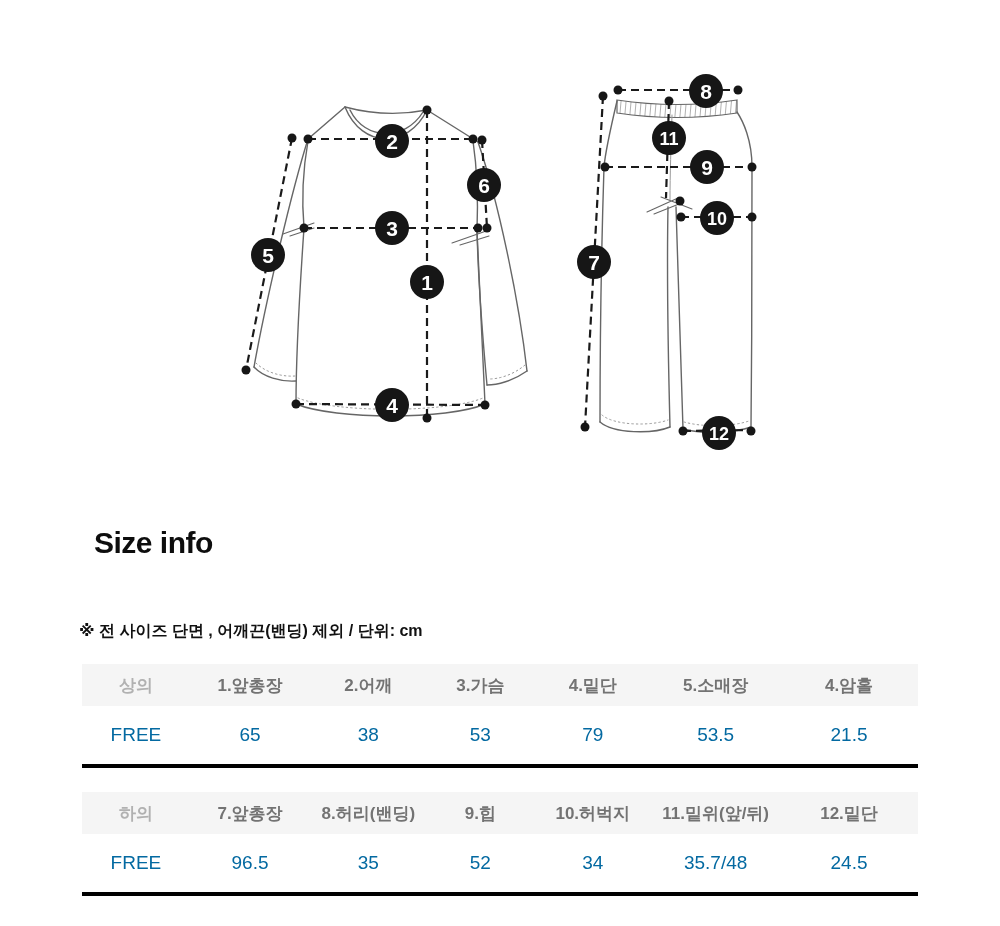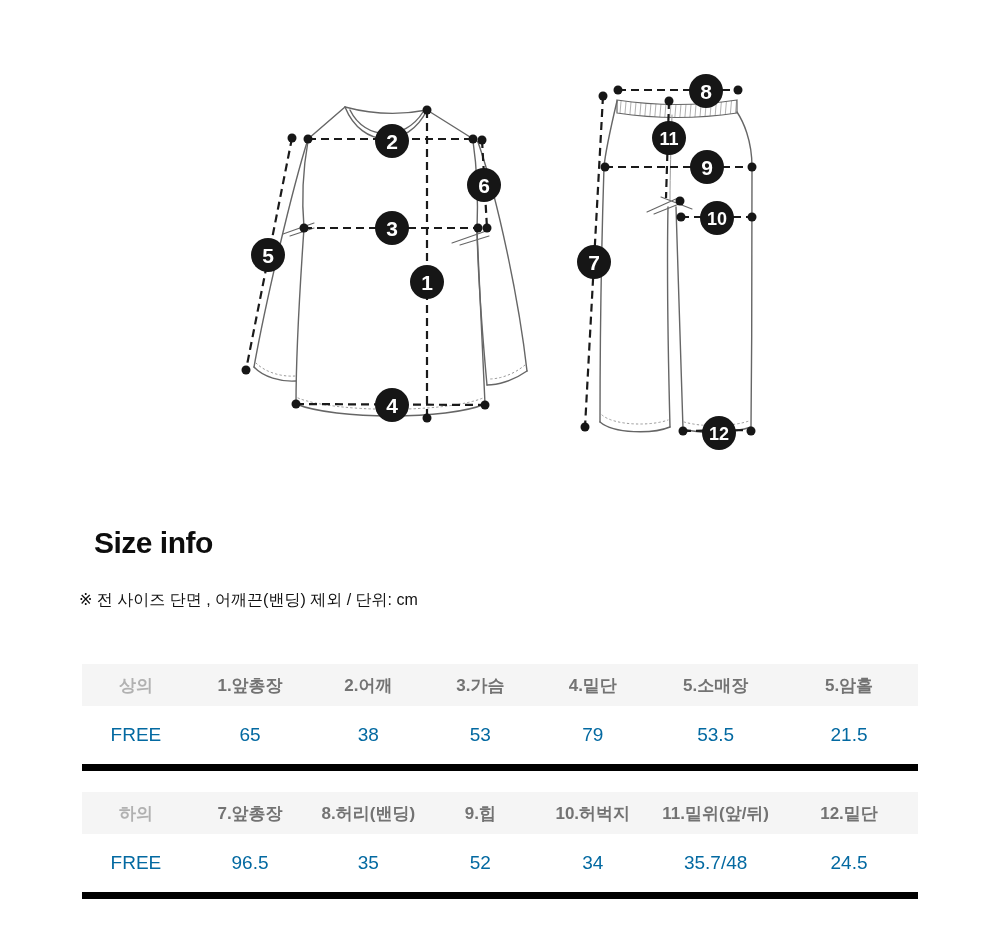--- a/index.html
+++ b/index.html
@@ -15,8 +15,8 @@
     font-size:30px;font-weight:800;letter-spacing:-0.5px;color:#0d0d0d;
   }
   .size-note{
-    position:absolute;left:79px;top:590px;margin:0;
-    font-size:16px;font-weight:400;color:#111111;
+    position:absolute;left:79px;top:621px;margin:0;
+    font-size:16px;font-weight:700;color:#111111;
   }
   table.size-table{
     position:absolute;left:82px;width:836px;

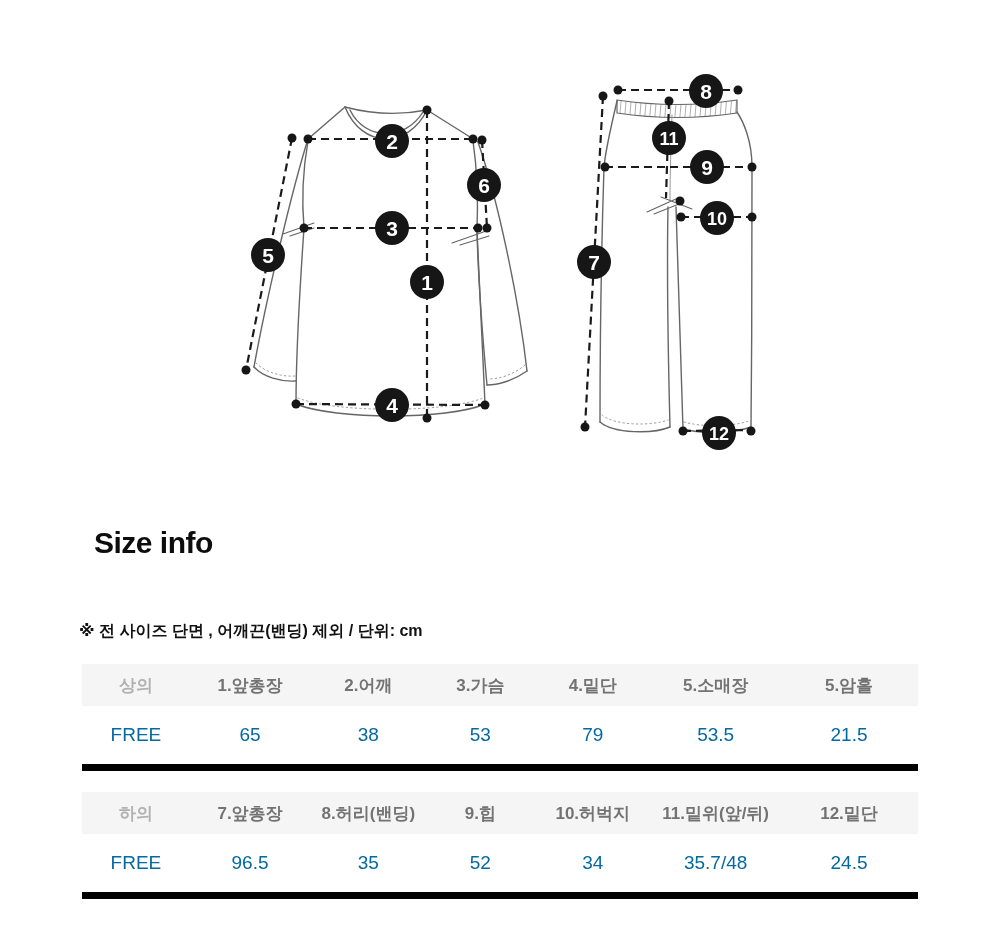--- a/index.html
+++ b/index.html
@@ -21,7 +21,7 @@
   table.size-table{
     position:absolute;left:82px;width:836px;
     border-collapse:collapse;table-layout:fixed;
-    border-bottom:7px solid #000000;
+    border-bottom:4px solid #000000;
   }
   table.size-table thead th{
     background:#f5f5f5;height:42px;padding:0;

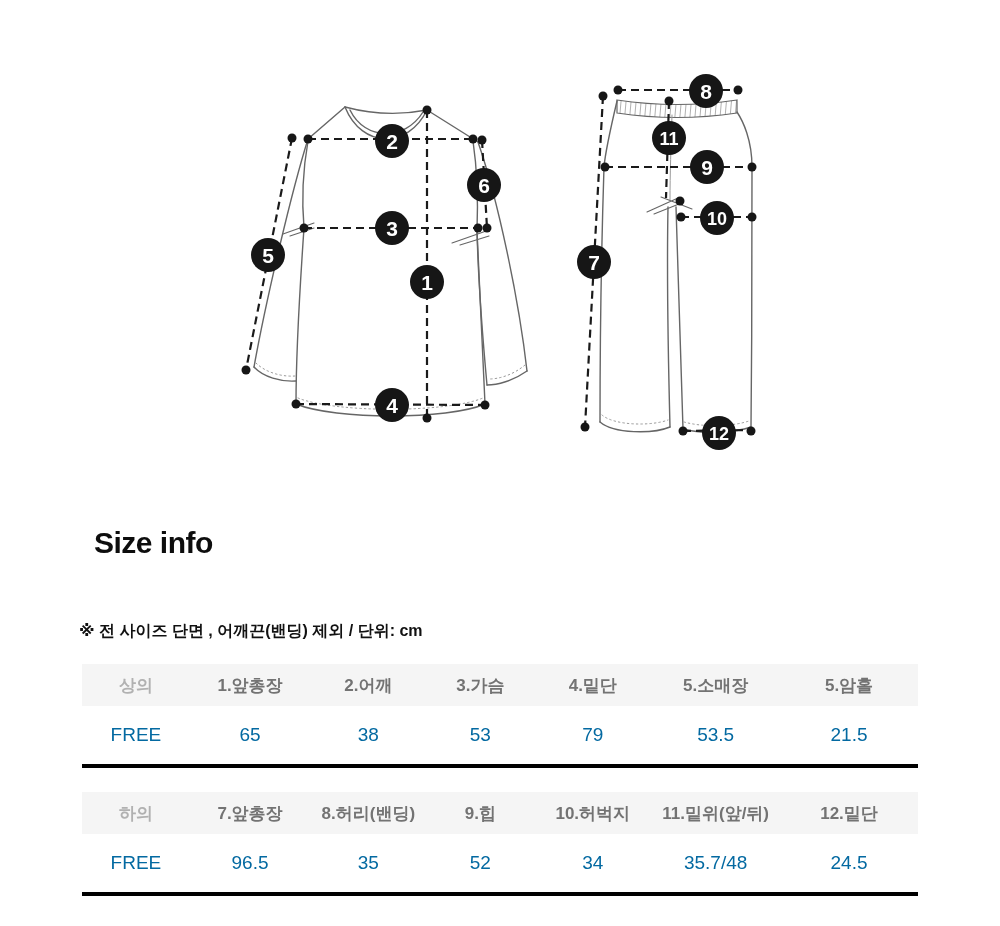--- a/index.html
+++ b/index.html
@@ -217,7 +217,7 @@
       <th>3.가슴</th>
       <th>4.밑단</th>
       <th>5.소매장</th>
-      <th>5.암홀</th>
+      <th>4.암홀</th>
     </tr>
   </thead>
   <tbody>

